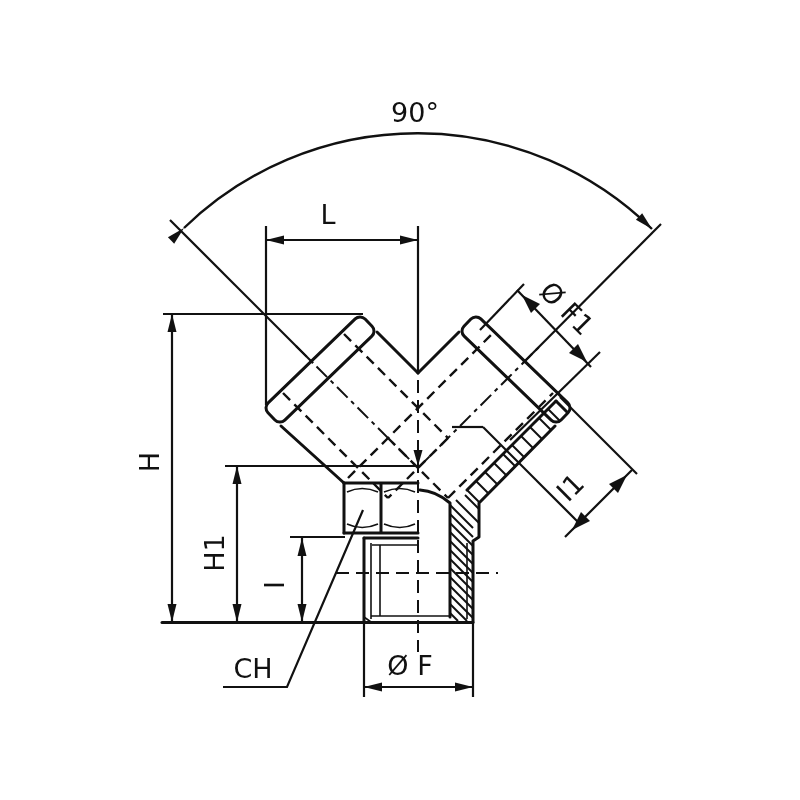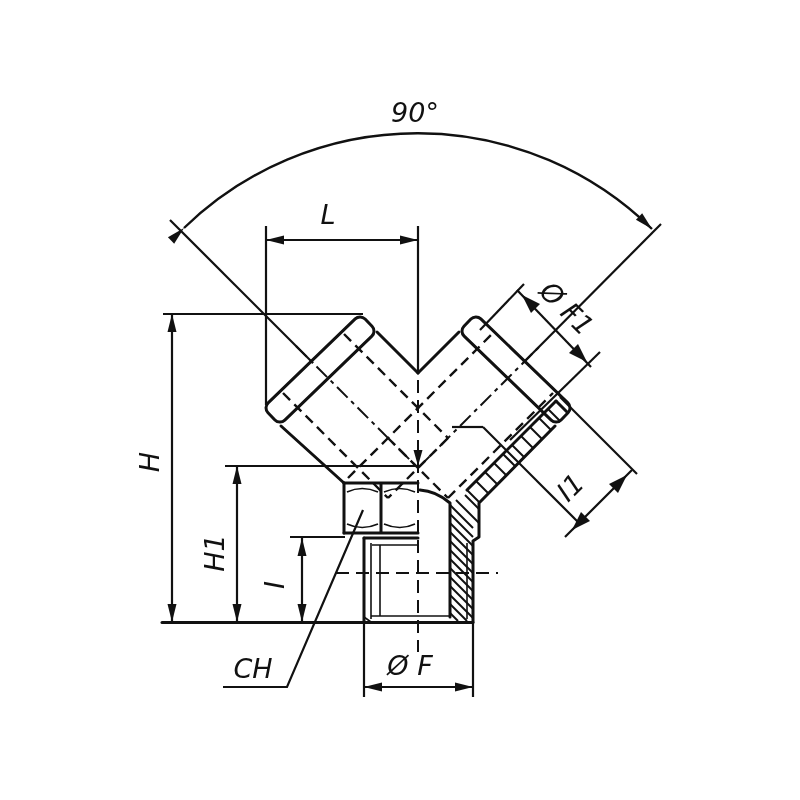--- a/index.html
+++ b/index.html
@@ -4,7 +4,7 @@
 <style>
   html,body{margin:0;padding:0;background:#ffffff;}
   .stage{width:800px;height:800px;background:#ffffff;position:relative;overflow:hidden;
-         font-family:"DejaVu Sans","Liberation Sans",sans-serif;font-style:italic;}
+         font-family:"DejaVu Sans","Liberation Sans",sans-serif;}
   svg{position:absolute;top:0;left:0;}
   .outline{stroke:#111;stroke-width:3;fill:none;stroke-linecap:round;stroke-linejoin:round;}
   .thin{stroke:#111;stroke-width:1.6;fill:none;}

